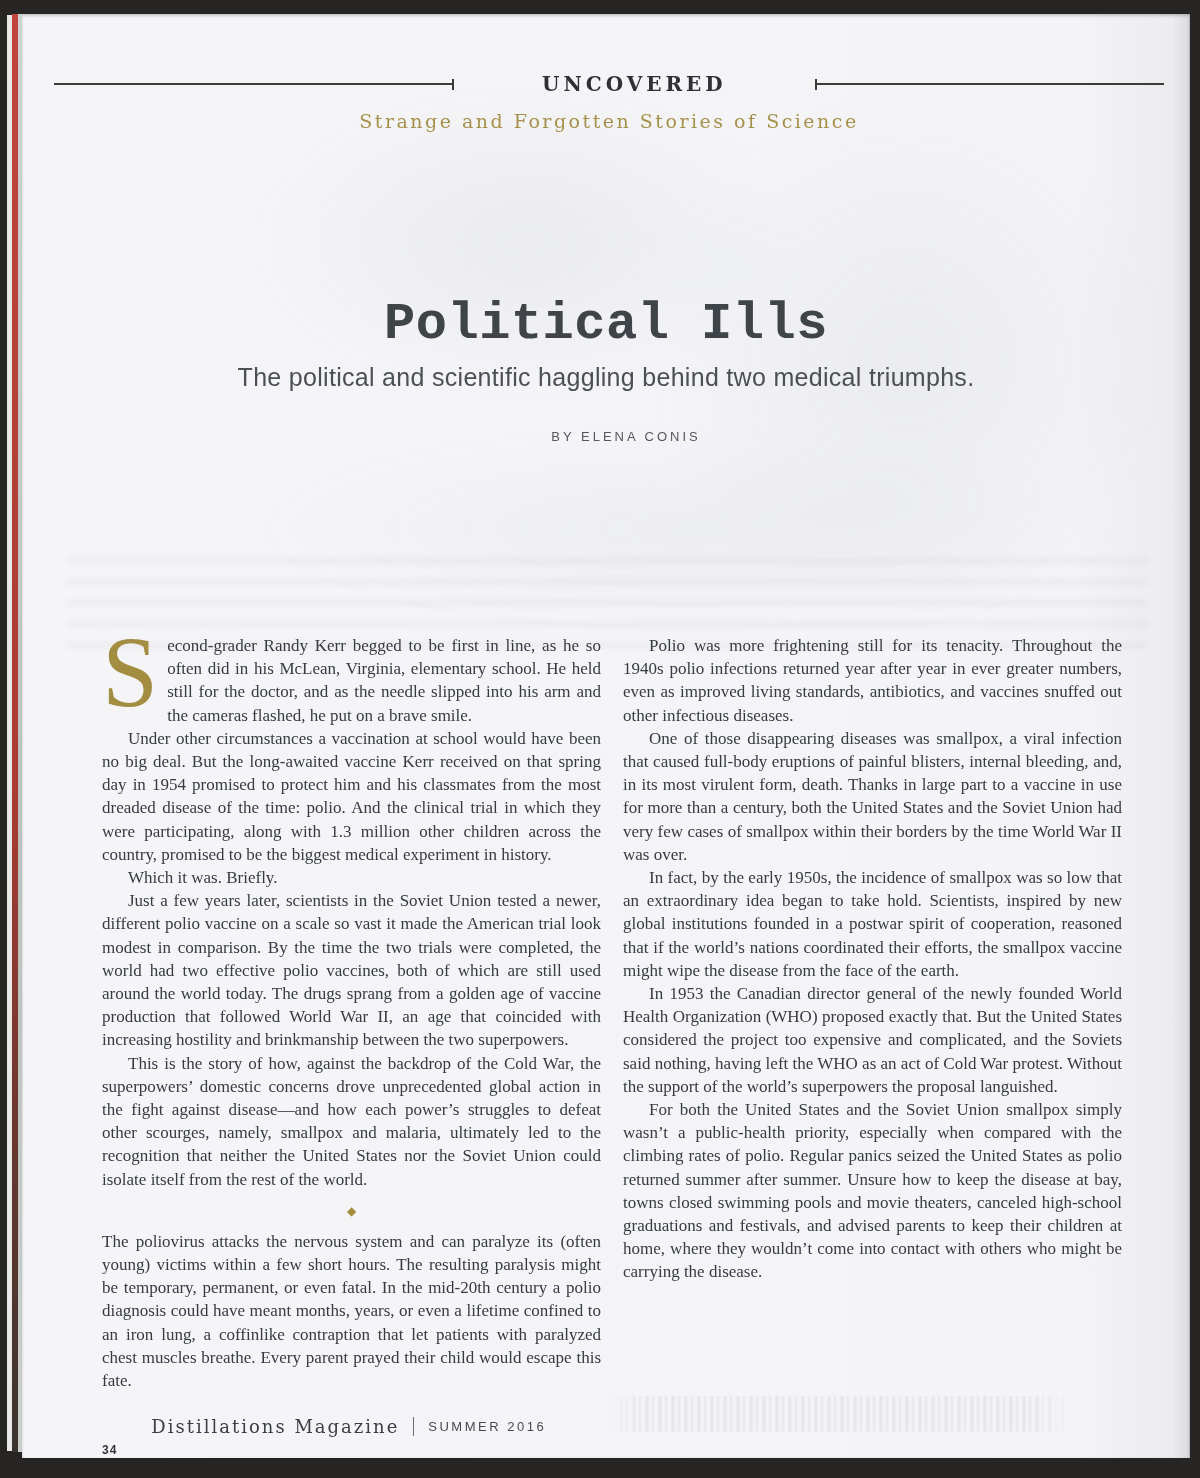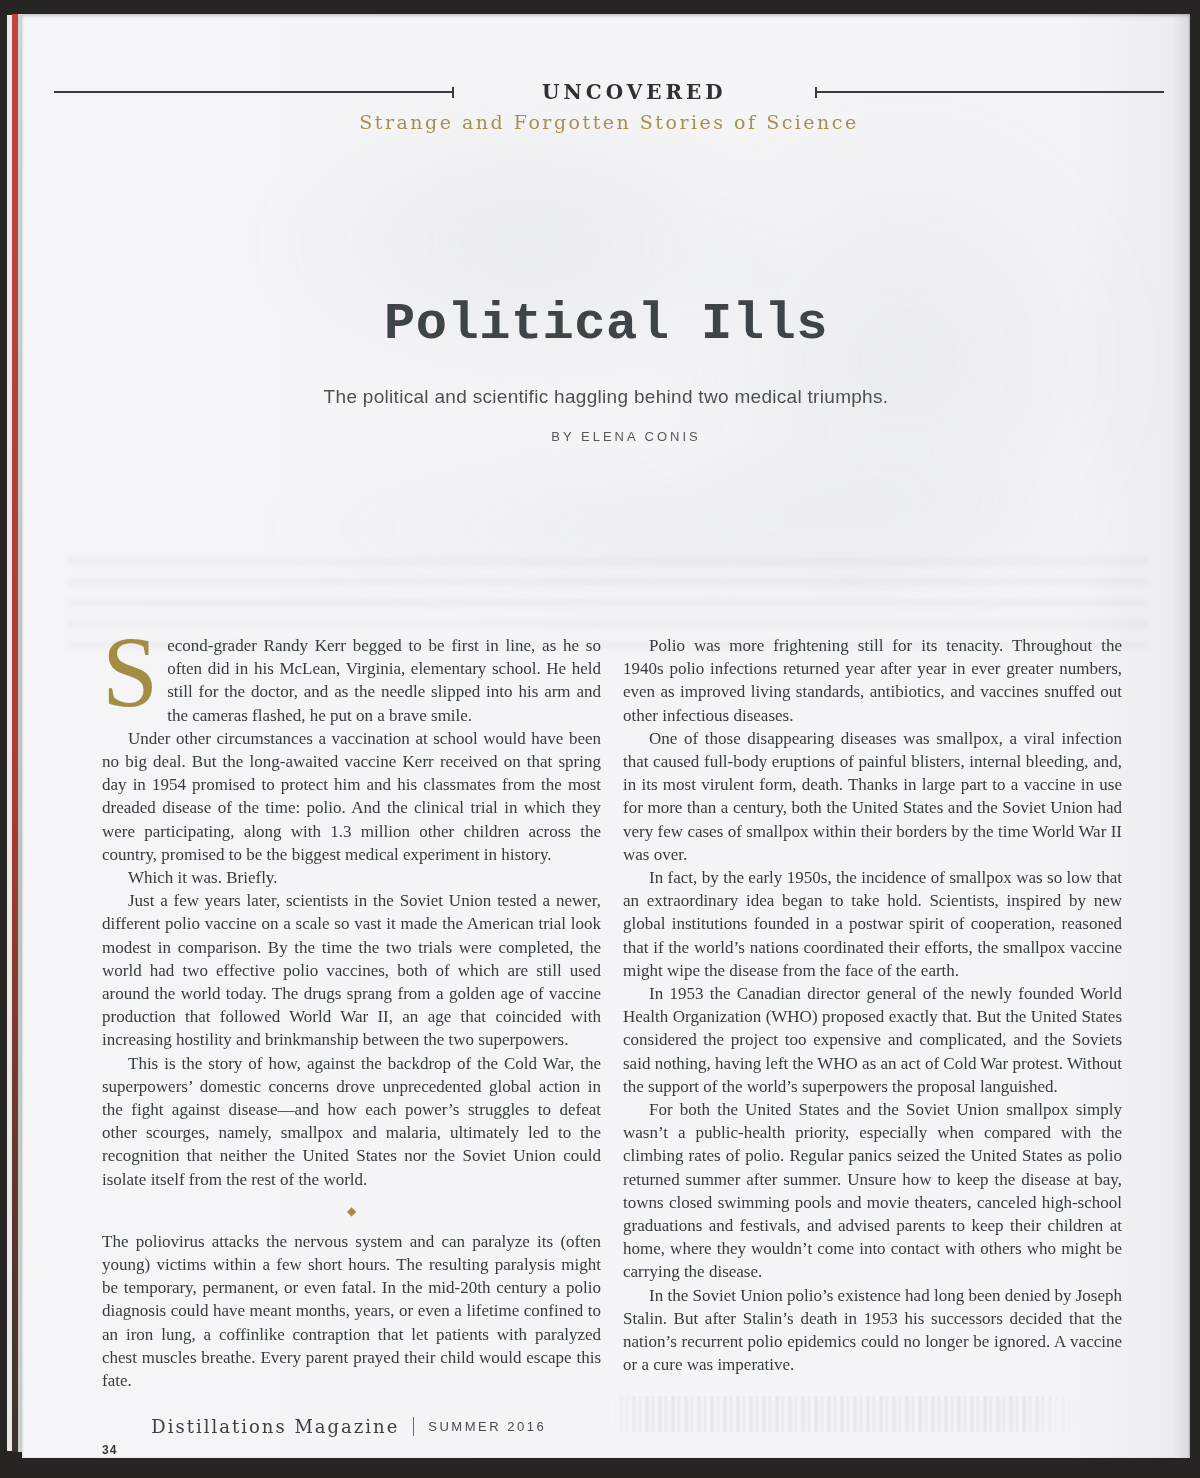--- a/index.html
+++ b/index.html
@@ -57,7 +57,7 @@
   }
 
   
-  .kicker { position: absolute; top: 67px; left: 32px; right: 26px; }
+  .kicker { position: absolute; top: 59px; left: 32px; right: 26px; }
   .rule-row { display: flex; align-items: center; height: 22px; }
   .rule { height: 2px; background: #3b3b3b; position: relative; }
   .rule-left  { width: 400px; }

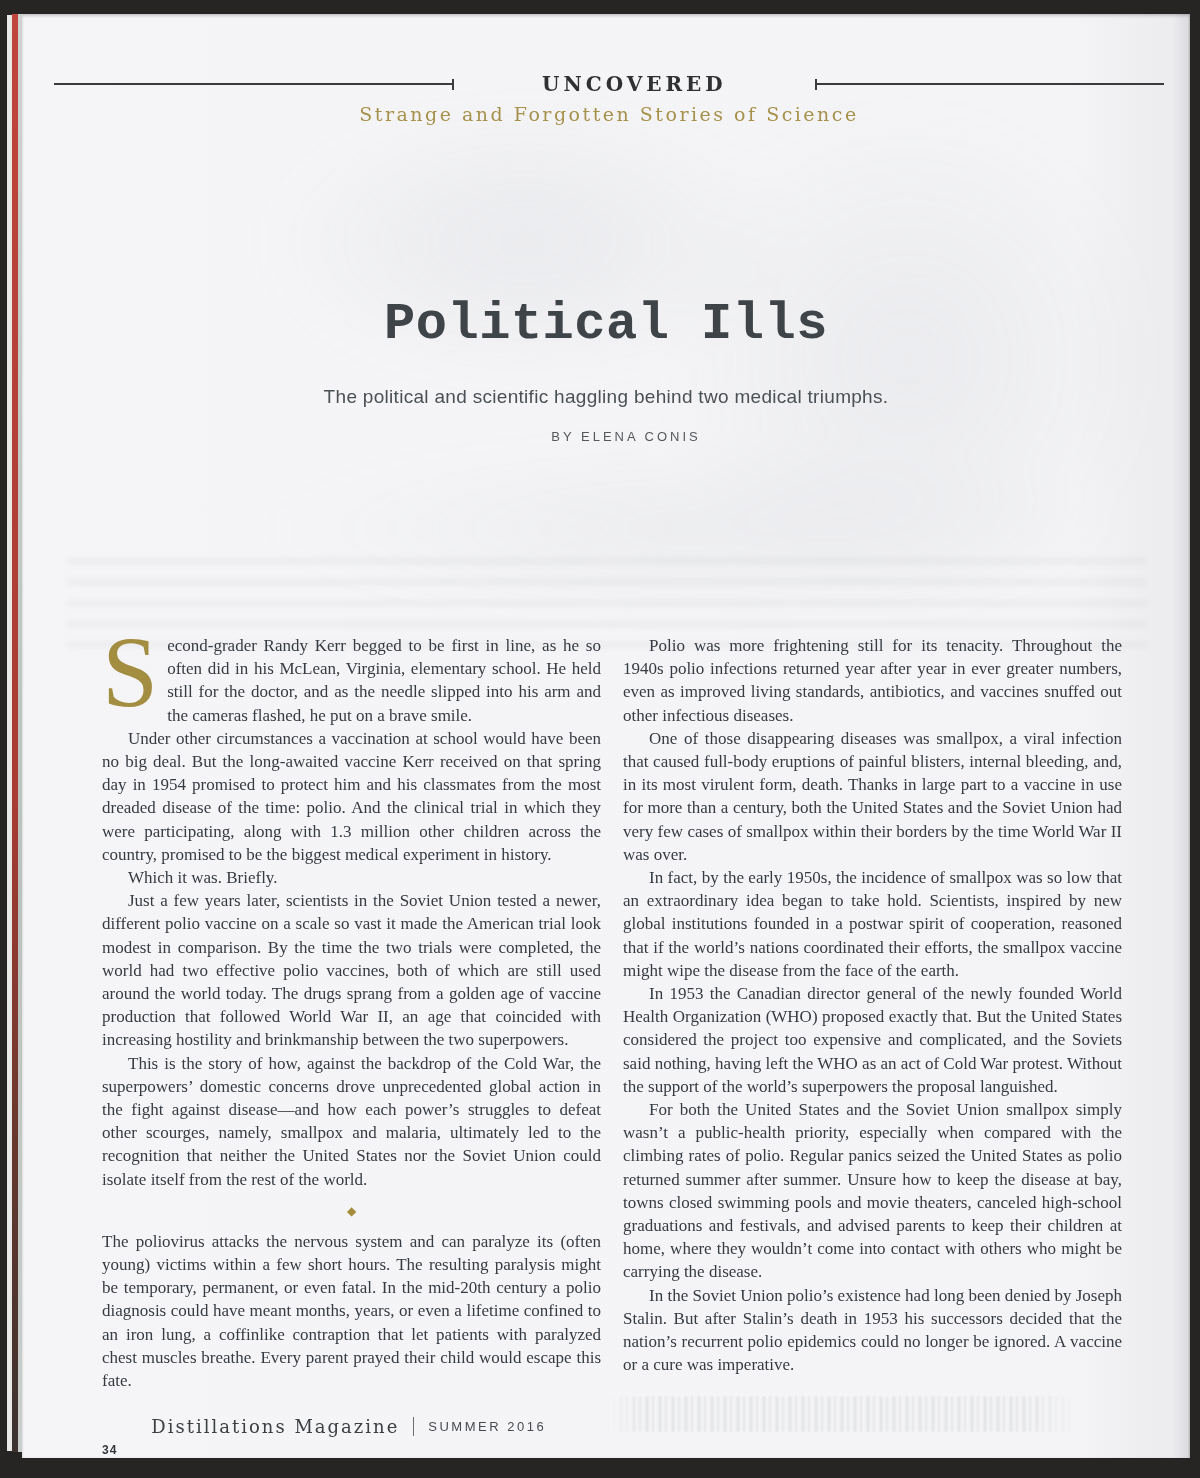--- a/index.html
+++ b/index.html
@@ -73,7 +73,7 @@
     white-space: nowrap;
   }
   .kicker-tagline {
-    margin-top: 8px; text-align: center;
+    margin-top: 15px; text-align: center;
     font-family: "DejaVu Serif", serif;
     font-size: 19px; letter-spacing: 2.5px; color: #a6914b;
   }

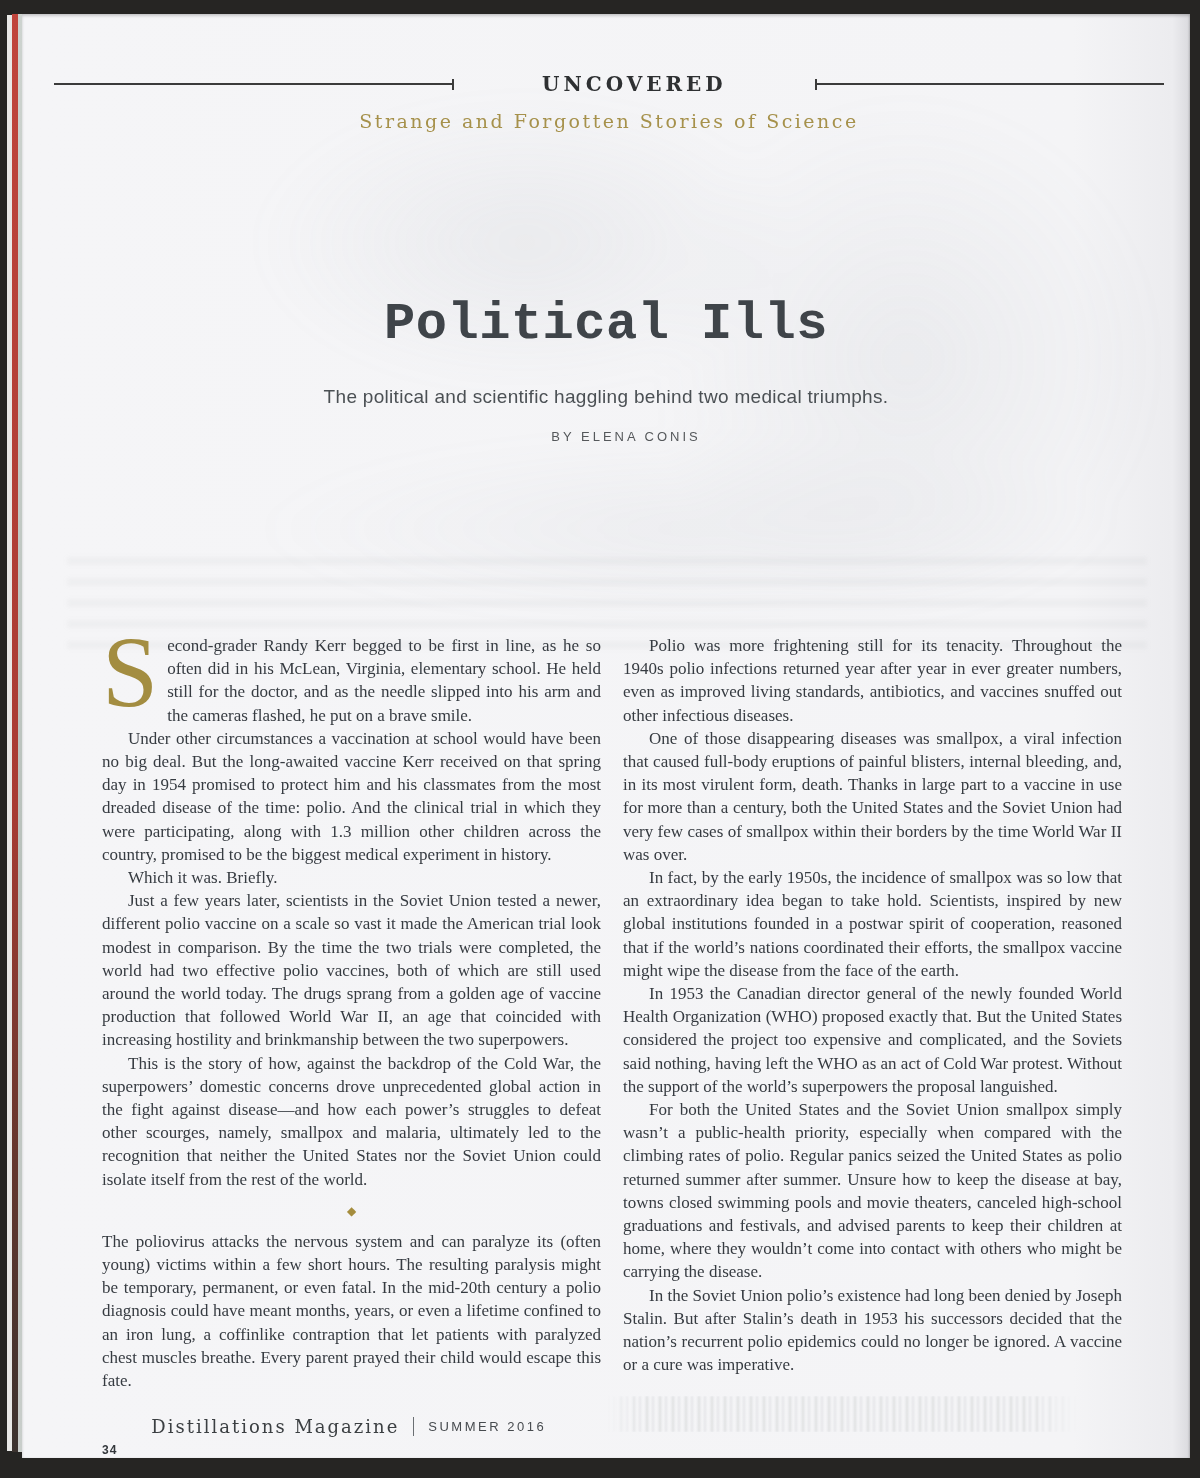--- a/index.html
+++ b/index.html
@@ -87,10 +87,10 @@
     color: #3f4449; letter-spacing: 0.5px;
   }
   .article-dek {
-    position: absolute; top: 372px; left: 0; width: 100%;
+    position: absolute; top: 349px; left: 0; width: 100%;
     text-align: center;
     font-family: "Liberation Sans", sans-serif;
-    font-size: 19px; color: #4b5054; letter-spacing: 0.3px;
+    font-size: 25px; color: #4b5054; letter-spacing: 0.3px;
   }
   .article-byline {
     position: absolute; top: 415px; left: 0; width: 100%;

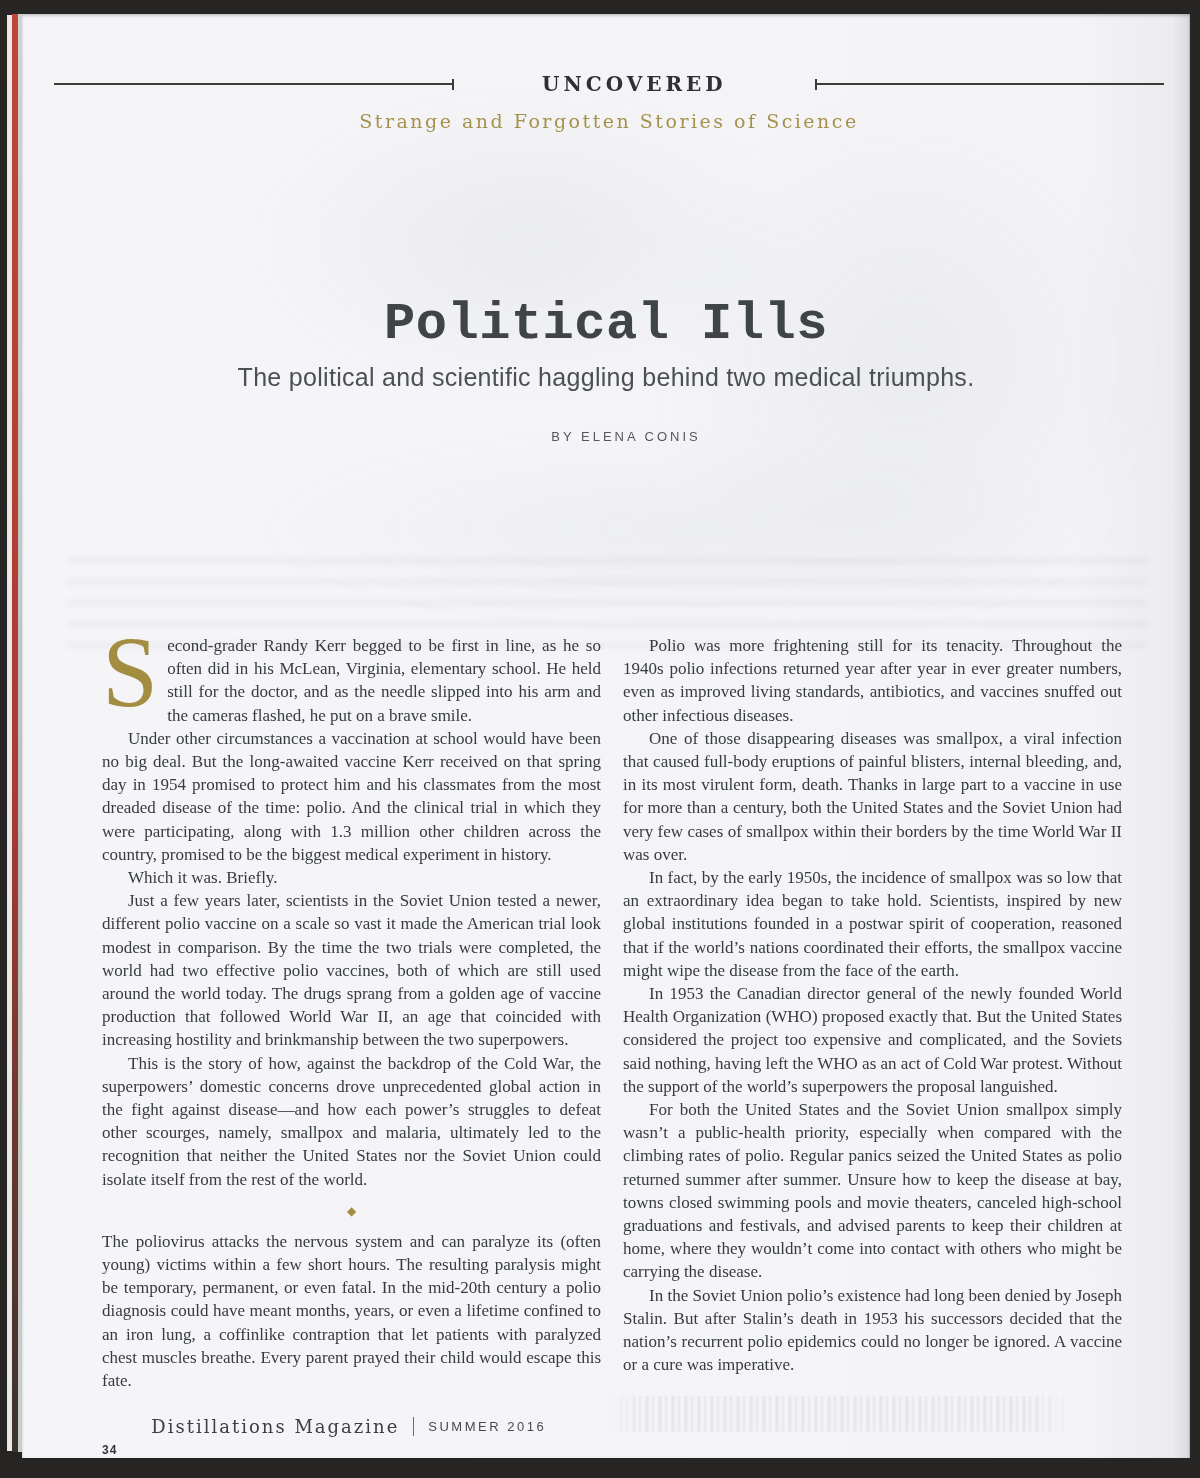--- a/index.html
+++ b/index.html
@@ -193,7 +193,6 @@
       <p class="para indent">In fact, by the early 1950s, the incidence of smallpox was so low that an extraordinary idea began to take hold. Scientists, inspired by new global institutions founded in a postwar spirit of cooperation, reasoned that if the world’s nations coordinated their efforts, the smallpox vaccine might wipe the disease from the face of the earth.</p>
       <p class="para indent">In 1953 the Canadian director general of the newly founded World Health Organization (WHO) proposed exactly that. But the United States considered the project too expensive and complicated, and the Soviets said nothing, having left the WHO as an act of Cold War protest. Without the support of the world’s superpowers the proposal languished.</p>
       <p class="para indent">For both the United States and the Soviet Union smallpox simply wasn’t a public-health priority, especially when compared with the climbing rates of polio. Regular panics seized the United States as polio returned summer after summer. Unsure how to keep the disease at bay, towns closed swimming pools and movie theaters, canceled high-school graduations and festivals, and advised parents to keep their children at home, where they wouldn’t come into contact with others who might be carrying the disease.</p>
-      <p class="para indent">In the Soviet Union polio’s existence had long been denied by Joseph Stalin. But after Stalin’s death in 1953 his successors decided that the nation’s recurrent polio epidemics could no longer be ignored. A vaccine or a cure was imperative.</p>
     </section>
   </main>
 

